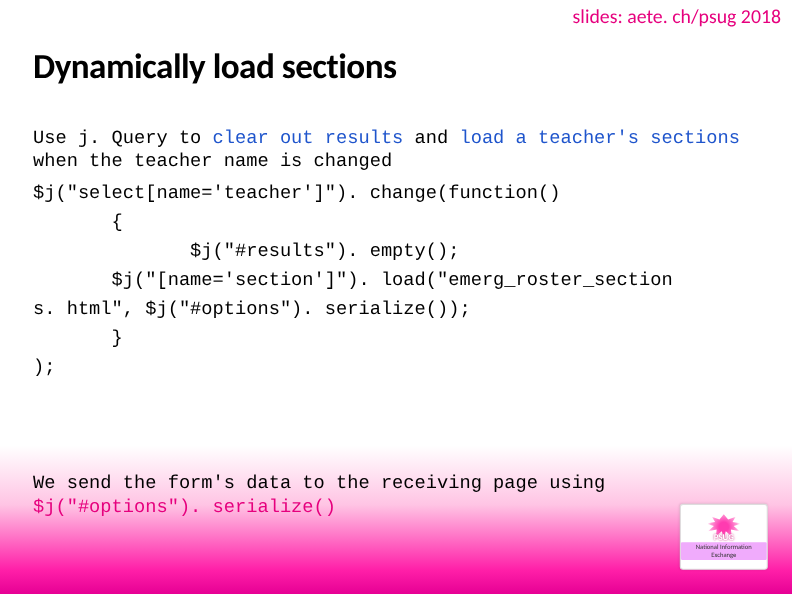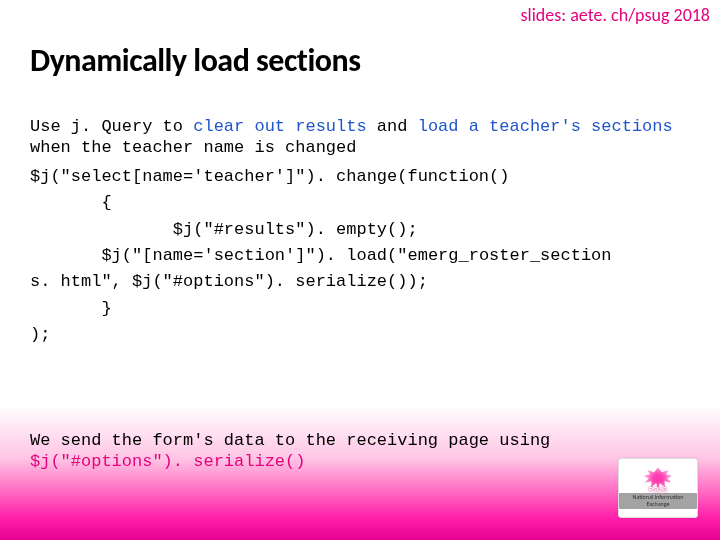--- a/index.html
+++ b/index.html
@@ -101,7 +101,7 @@
   .logo-text {
     font-size: 6px;
     color: #333;
-    background: #a3a3a3;
+    background: #f0abfc;
     padding: 1px 3px;
     border-radius: 1px;
   }

